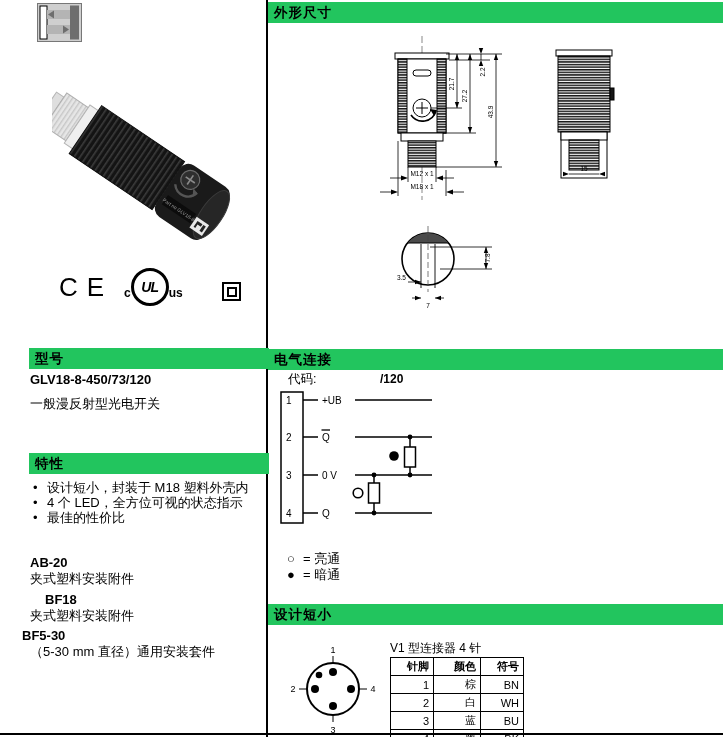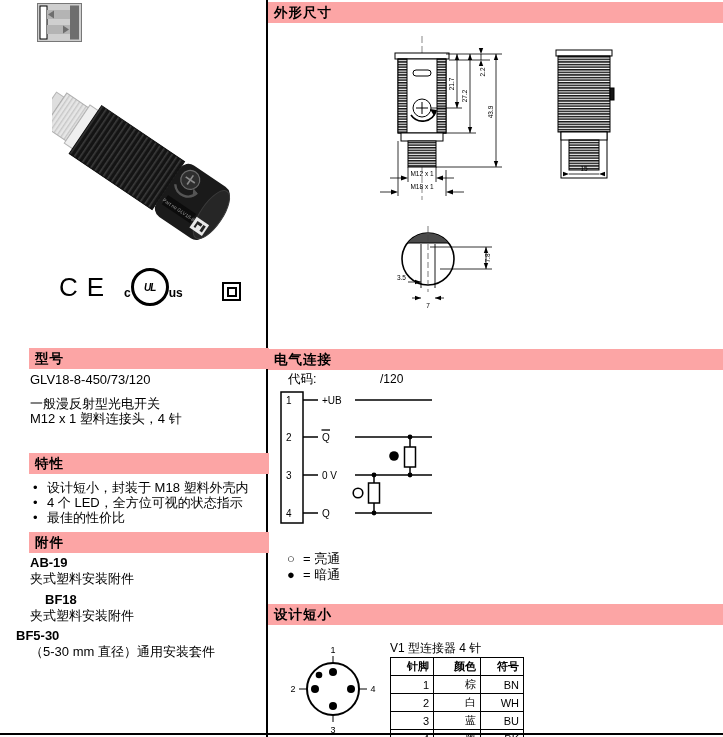--- a/index.html
+++ b/index.html
@@ -6,7 +6,7 @@
   #page{position:relative;width:723px;height:737px;background:#fff;overflow:hidden;
         font-family:"Liberation Sans","DejaVu Sans",sans-serif;color:#000;}
   .abs{position:absolute;}
-  .bar{position:absolute;height:21px;background:#fca5a5;font-weight:bold;font-size:13.5px;
+  .bar{position:absolute;height:21px;background:#22c55e;font-weight:bold;font-size:13.5px;
        line-height:21px;padding-left:6px;box-sizing:border-box;letter-spacing:1px;}
   .bar-left{left:29px;width:240px;}
   .bar-right{left:268px;width:455px;}

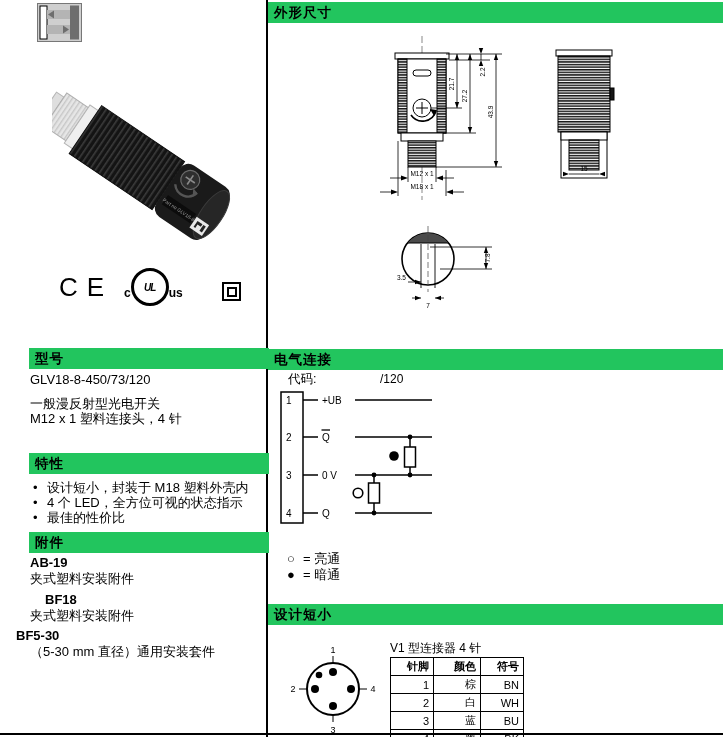--- a/index.html
+++ b/index.html
@@ -25,7 +25,7 @@
   .ulwrap{position:absolute;left:124px;top:268px;display:flex;align-items:center;}
   .ul-c{font-size:12px;font-weight:bold;position:relative;top:6px;}
   .ul-circle{width:32px;height:32px;border:3px solid #000;border-radius:50%;display:flex;
-             align-items:center;justify-content:center;font-weight:bold;font-size:10px;
+             align-items:center;justify-content:center;font-weight:bold;font-size:14px;
              font-style:italic;letter-spacing:-1px;}
   .ul-us{font-size:12px;font-weight:bold;position:relative;top:6px;}
   .sq-outer{position:absolute;left:222px;top:282px;width:15px;height:15px;border:2.5px solid #000;

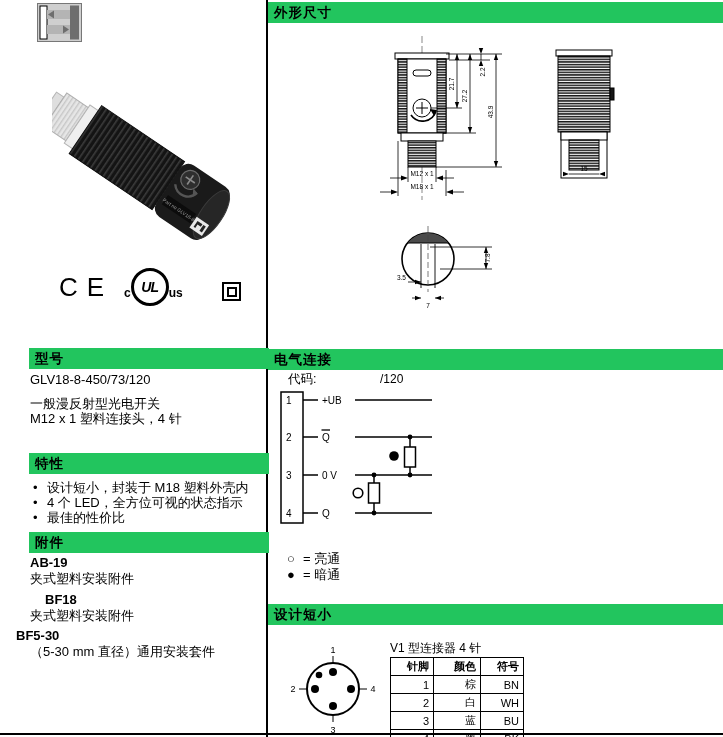--- a/index.html
+++ b/index.html
@@ -11,7 +11,7 @@
   .bar-left{left:29px;width:240px;}
   .bar-right{left:268px;width:455px;}
   .txt{position:absolute;font-size:13px;line-height:15px;}
-  .bold{font-weight:normal;}
+  .bold{font-weight:bold;}
   .bullets{position:absolute;left:33px;top:480px;font-size:13px;line-height:15px;}
   .bullet-row{display:flex;margin-bottom:0px;}
   .bullet-dot{width:14px;flex:0 0 14px;}

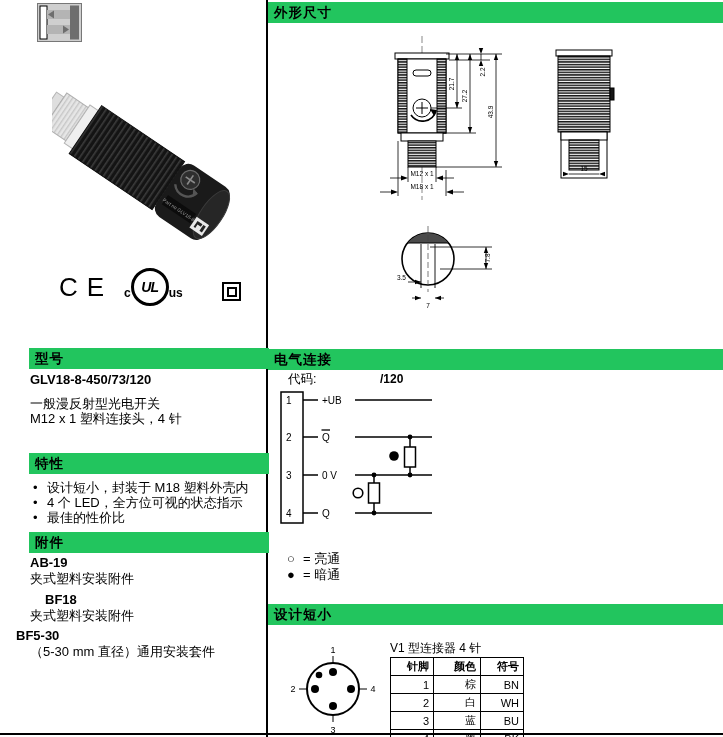--- a/index.html
+++ b/index.html
@@ -100,7 +100,6 @@
   <div class="bar bar-left" style="top:348px;">型号</div>
   <div class="txt bold" style="left:30px;top:372px;">GLV18-8-450/73/120</div>
   <div class="txt" style="left:30px;top:396px;">一般漫反射型光电开关</div>
-  <div class="txt" style="left:30px;top:411px;">M12 x 1 塑料连接头，4 针</div>
 
   <div class="bar bar-left" style="top:453px;">特性</div>
   <div class="bullets">

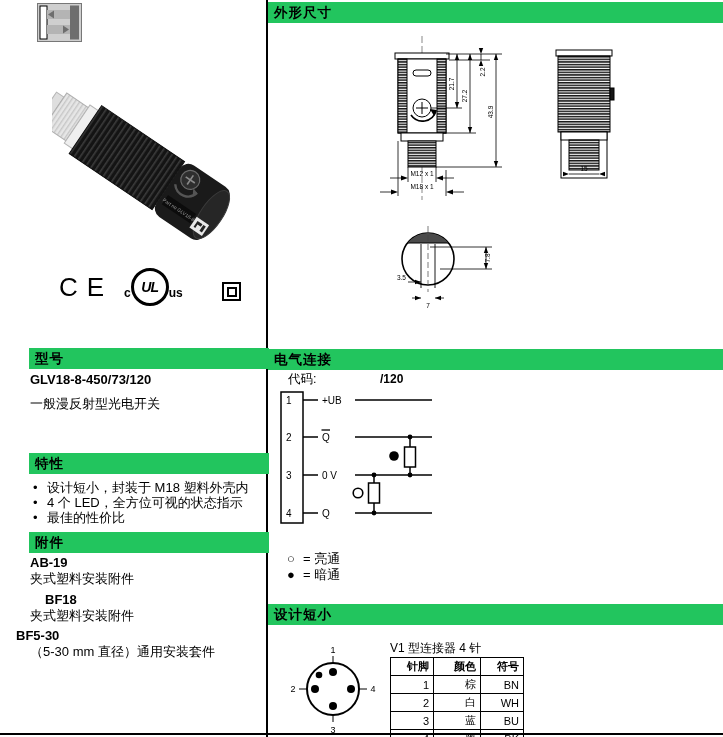--- a/index.html
+++ b/index.html
@@ -117,7 +117,6 @@
     </div>
   </div>
 
-  <div class="bar bar-left" style="top:532px;">附件</div>
   <div class="abs acc-name" style="left:30px;top:555px;">AB-19</div>
   <div class="abs acc-desc" style="left:30px;top:570px;">夹式塑料安装附件</div>
   <div class="abs acc-name" style="left:30px;top:592px;margin-left:15px;">BF18</div>

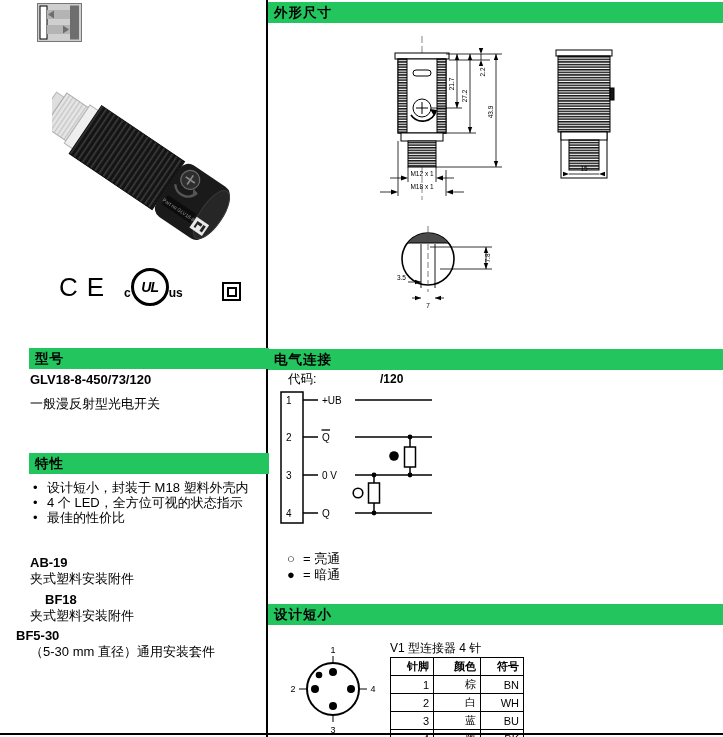--- a/index.html
+++ b/index.html
@@ -117,7 +117,7 @@
     </div>
   </div>
 
-  <div class="abs acc-name" style="left:30px;top:555px;">AB-19</div>
+  <div class="abs acc-name" style="left:30px;top:555px;">AB-20</div>
   <div class="abs acc-desc" style="left:30px;top:570px;">夹式塑料安装附件</div>
   <div class="abs acc-name" style="left:30px;top:592px;margin-left:15px;">BF18</div>
   <div class="abs acc-desc" style="left:30px;top:607px;">夹式塑料安装附件</div>

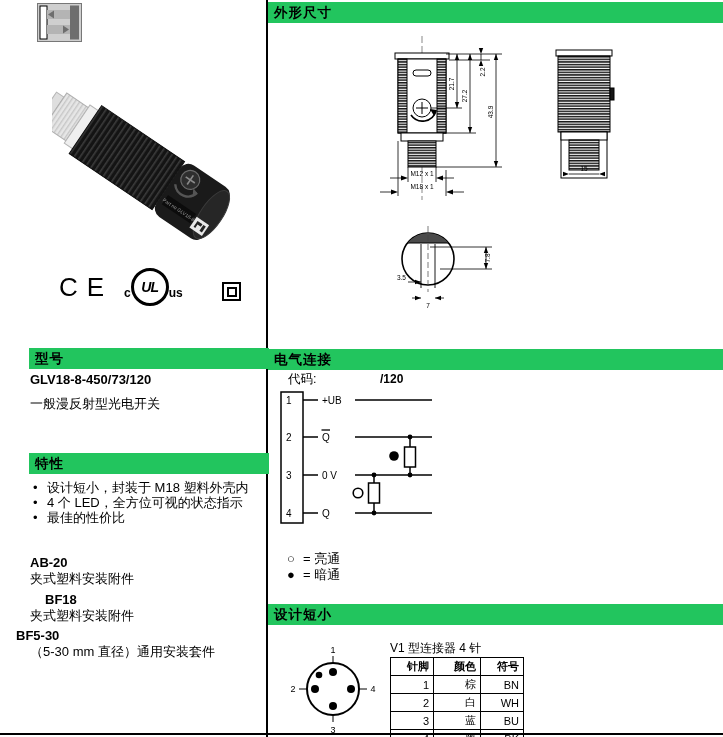--- a/index.html
+++ b/index.html
@@ -121,7 +121,7 @@
   <div class="abs acc-desc" style="left:30px;top:570px;">夹式塑料安装附件</div>
   <div class="abs acc-name" style="left:30px;top:592px;margin-left:15px;">BF18</div>
   <div class="abs acc-desc" style="left:30px;top:607px;">夹式塑料安装附件</div>
-  <div class="abs acc-name" style="left:16px;top:628px;">BF5-30</div>
+  <div class="abs acc-name" style="left:22px;top:628px;">BF5-30</div>
   <div class="abs acc-desc" style="left:30px;top:643px;">（5-30 mm 直径）通用安装套件</div>
 
   <div class="bar bar-right" style="top:2px;">外形尺寸</div>

